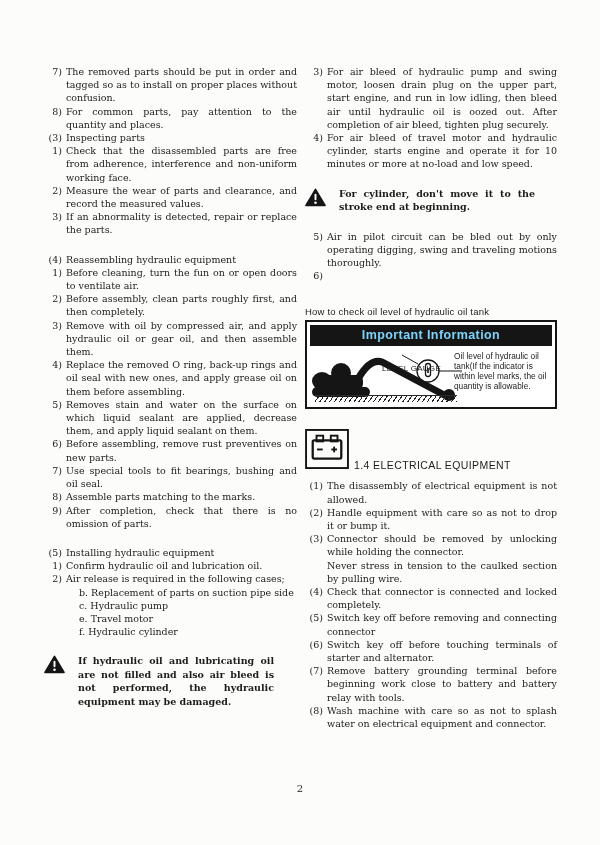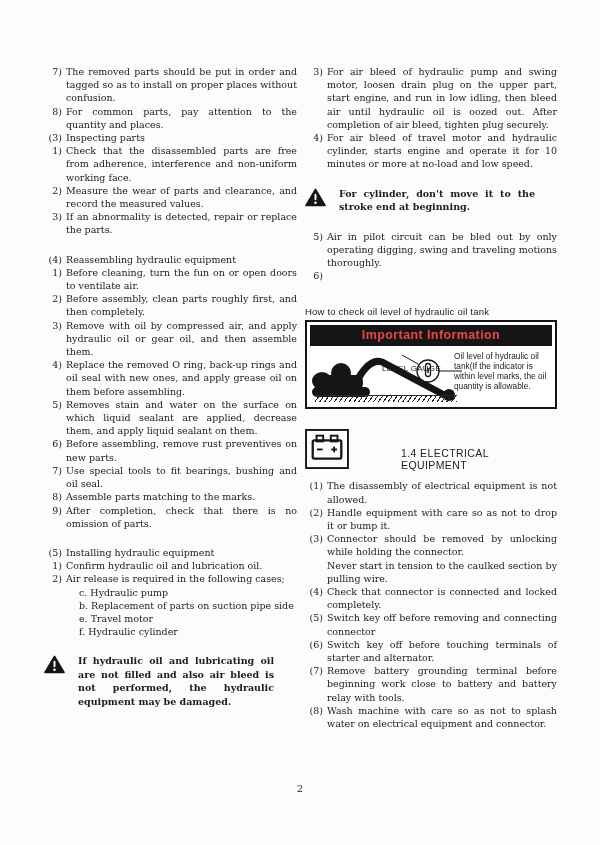--- a/index.html
+++ b/index.html
@@ -19,7 +19,7 @@
   .caption{font-family:Liberation Sans, sans-serif;font-size:9.5px;
            letter-spacing:0.2px;margin:24px 0 3px 0;}
   .infobox{border:2px solid #151515;padding:3px;background:#fff;}
-  .banner{background:#151515;color:#ef4444;text-align:center;
+  .banner{background:#151515;color:#7dd3fc;text-align:center;
           font-family:"Liberation Sans", sans-serif;font-weight:bold;
           font-size:12.5px;letter-spacing:0.4px;padding:3px 0 4px 0;}
   .ibcontent{position:relative;height:56px;margin-top:2px;}

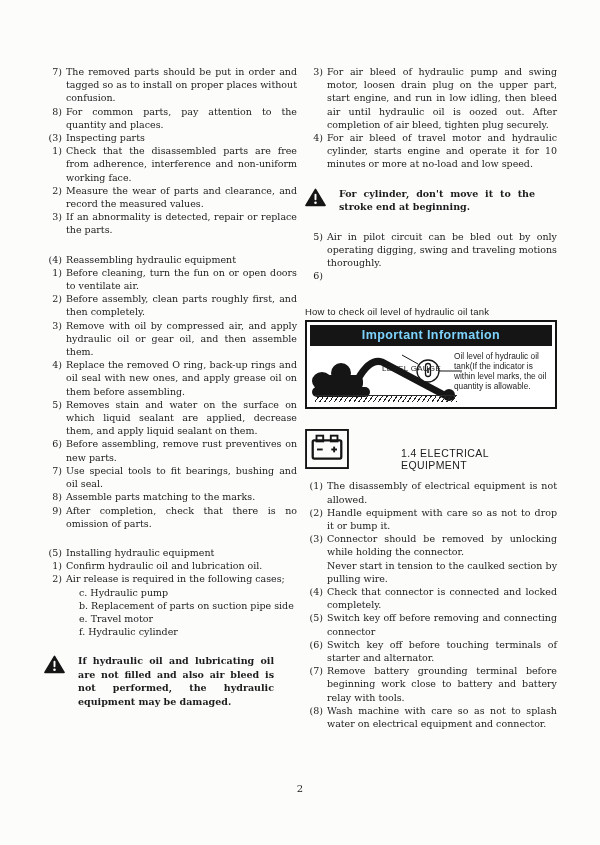--- a/index.html
+++ b/index.html
@@ -31,7 +31,7 @@
                font-family:"Liberation Sans", sans-serif;font-size:8px;letter-spacing:0.3px;}
   .ibnote{position:absolute;right:1px;top:4px;width:97px;
           font-family:"Liberation Sans", sans-serif;font-size:8.3px;line-height:9.8px;}
-  .elec-head{display:flex;align-items:flex-end;margin-top:20px;margin-bottom:6px;gap:47px;}
+  .elec-head{display:flex;align-items:flex-end;margin-top:20px;margin-bottom:6px;}
   .battery{flex:none;margin-right:5px;}
   .elec-title{font-family:"Liberation Sans", sans-serif;font-size:10.5px;
               letter-spacing:0.4px;padding-bottom:2px;}

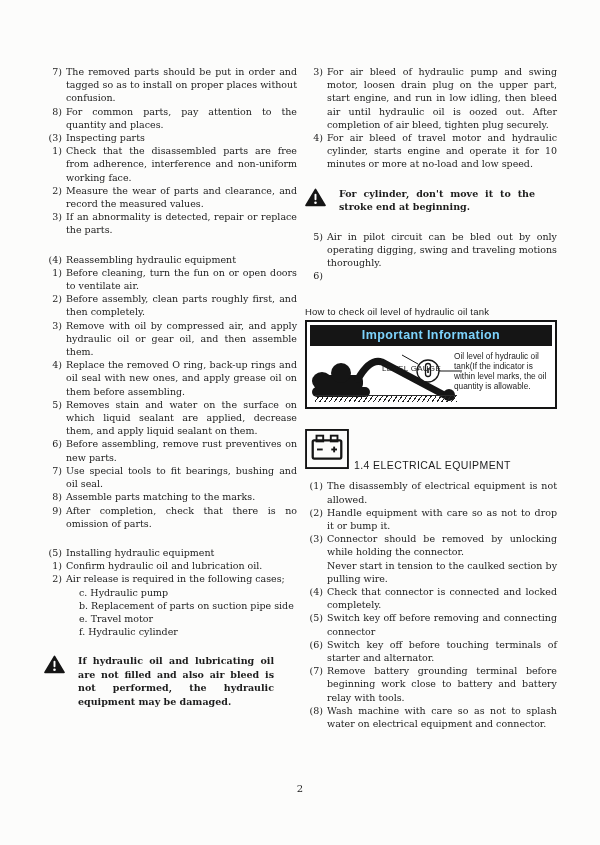--- a/index.html
+++ b/index.html
@@ -220,7 +220,7 @@
         <span class="num">(3)</span>
       <div class="txt">
         <div>Connector should be removed by unlocking while holding the connector.</div>
-        <div>Never start in tension to the caulked section by pulling wire.</div>
+        <div>Never stress in tension to the caulked section by pulling wire.</div>
       </div>
     </div>
     <div class="item">

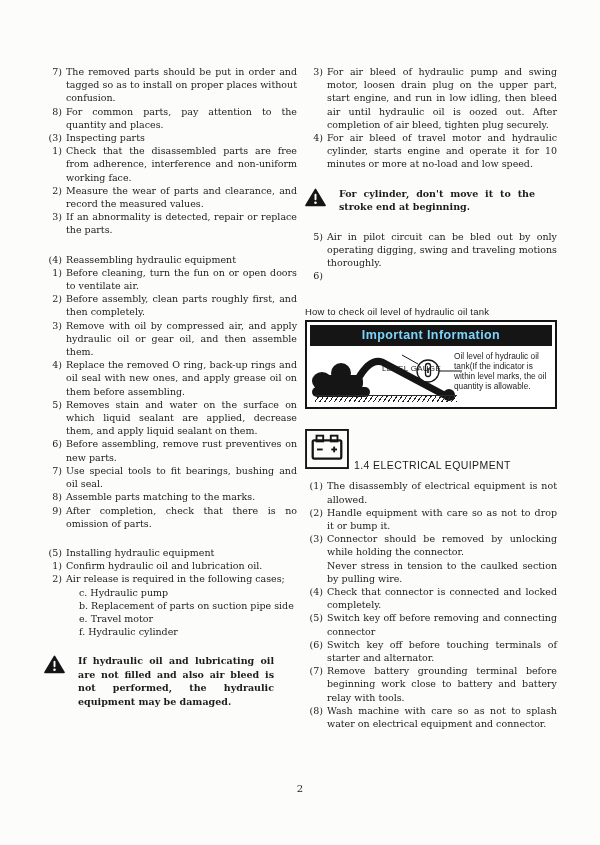--- a/index.html
+++ b/index.html
@@ -122,8 +122,8 @@
         <span class="num">2)</span>
         <div class="txt">Air release is required in the following cases;</div>
       </div>
+    <div class="sub">b. Replacement of parts on suction pipe side</div>
     <div class="sub">c. Hydraulic pump</div>
-    <div class="sub">b. Replacement of parts on suction pipe side</div>
     <div class="sub">e. Travel motor</div>
     <div class="sub">f. Hydraulic cylinder</div>
     <div class="gap"></div>

